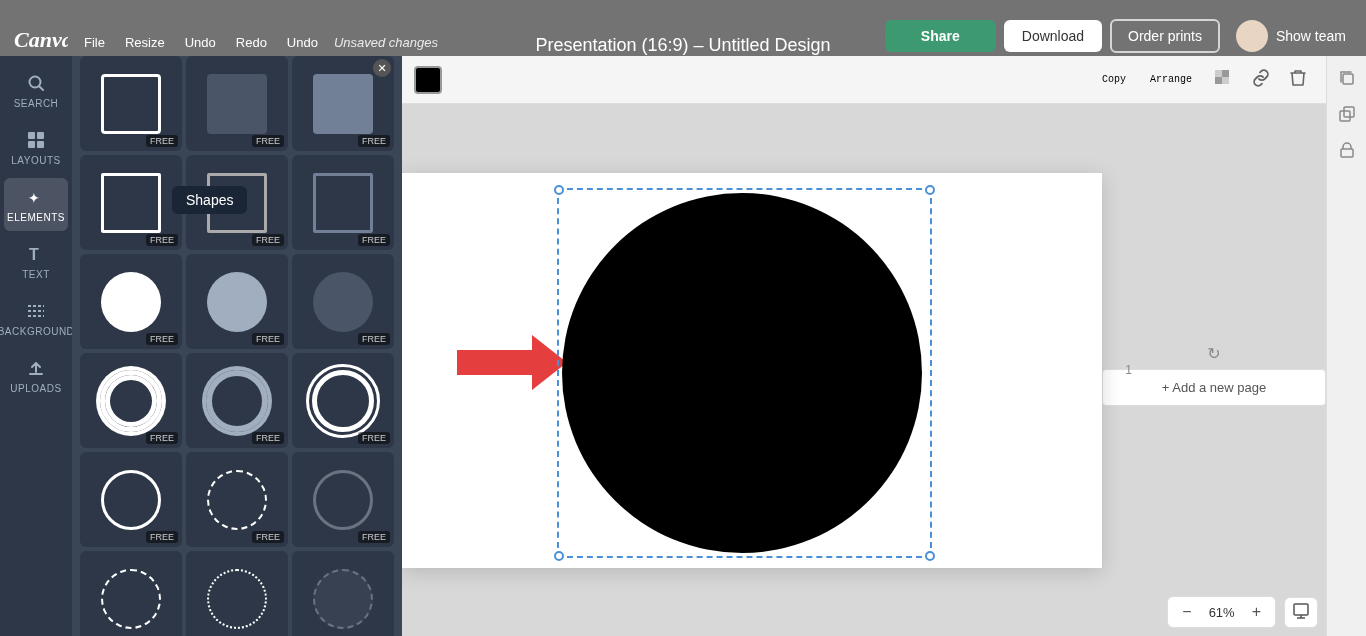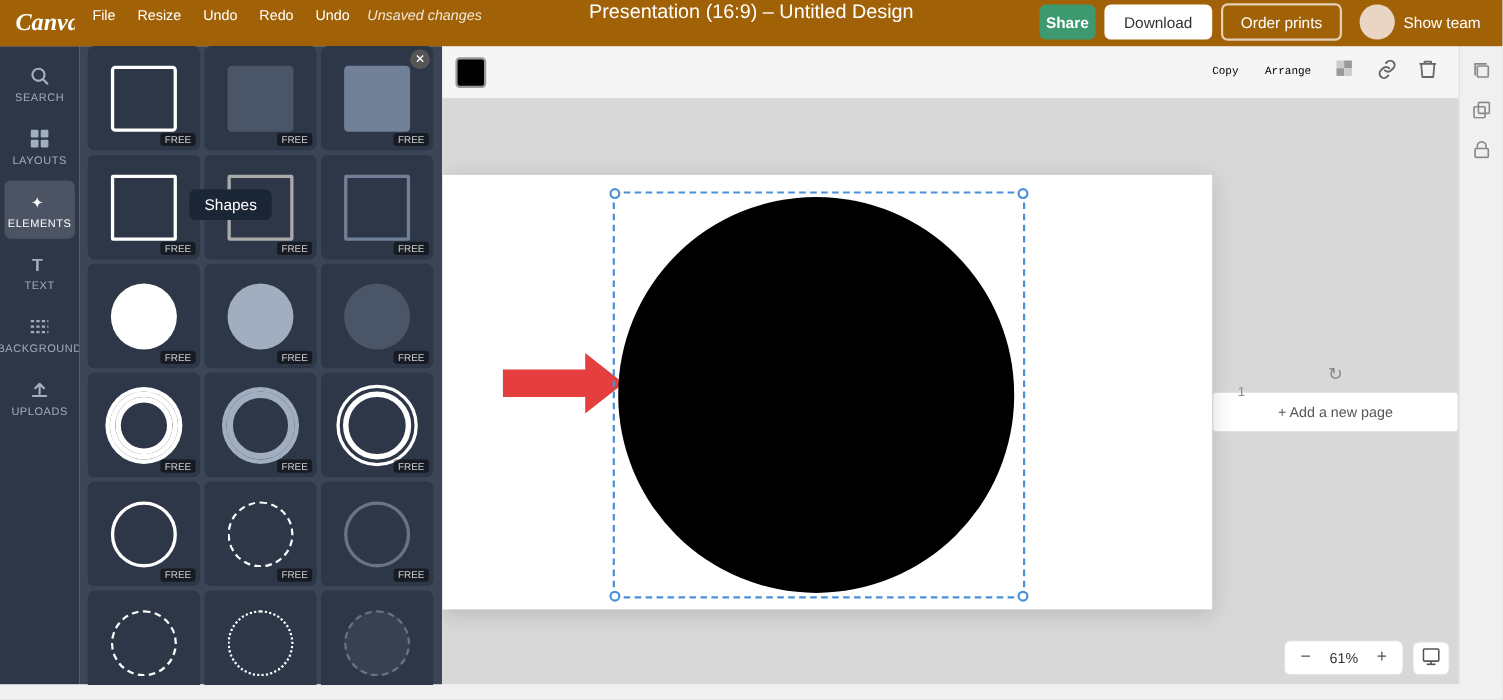--- a/index.html
+++ b/index.html
@@ -7,10 +7,10 @@
 
     
     #topnav {
-      height: 42px;
-      background: #a16207;
-      display: flex;
-      align-items: flex-start;
+      height: 56px;
+      background: #737373;
+      display: flex;
+      align-items: flex-end;
       padding: 0 12px;
       gap: 8px;
       position: relative;

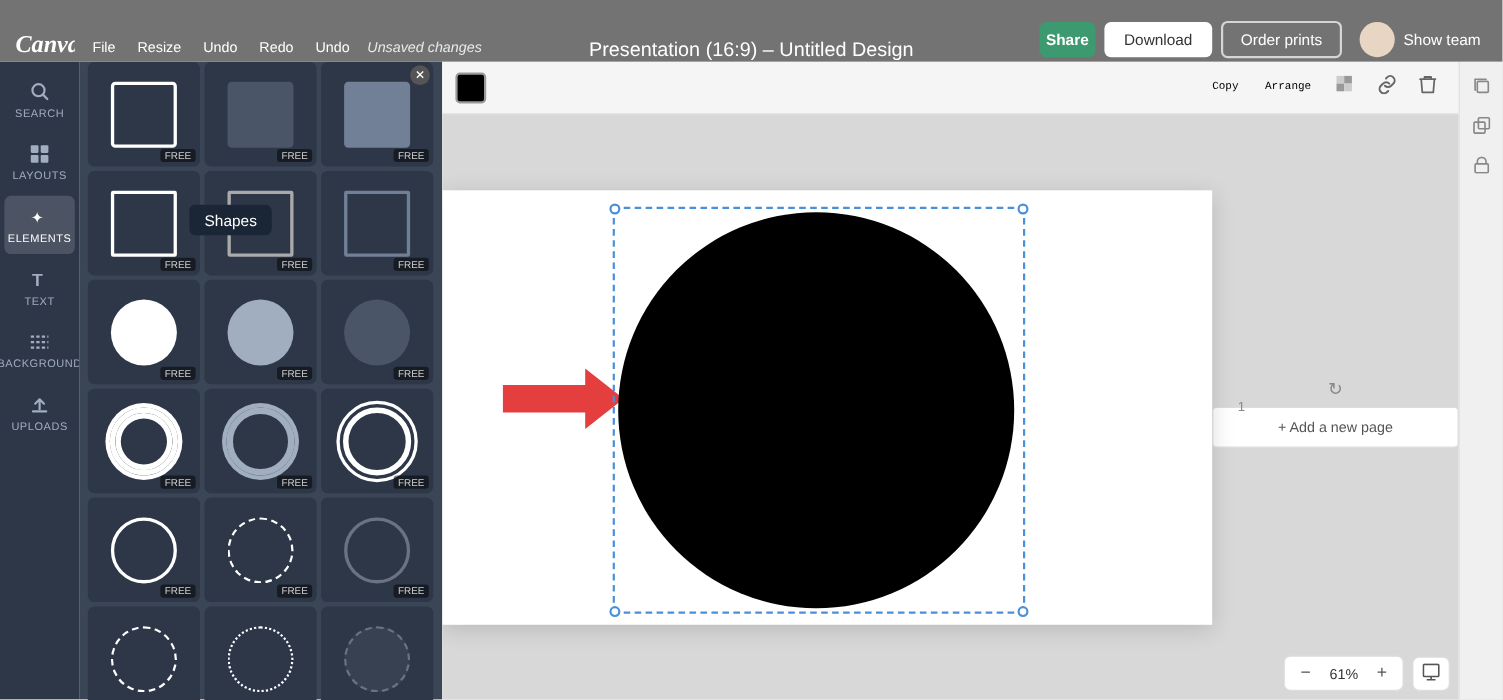--- a/index.html
+++ b/index.html
@@ -65,7 +65,7 @@
       background: #3d9970;
       color: white;
       border: none;
-      padding: 8px 6px;
+      padding: 8px 36px;
       border-radius: 6px;
       font-size: 14px;
       font-weight: 600;

